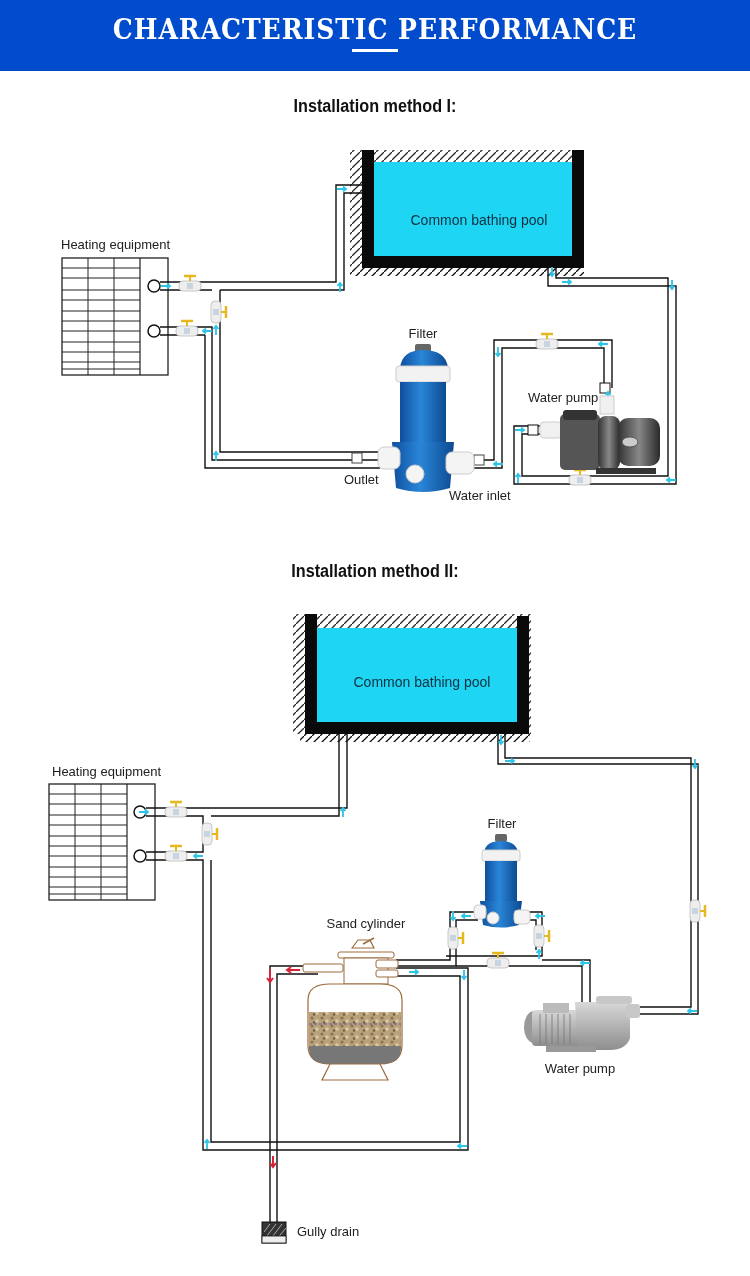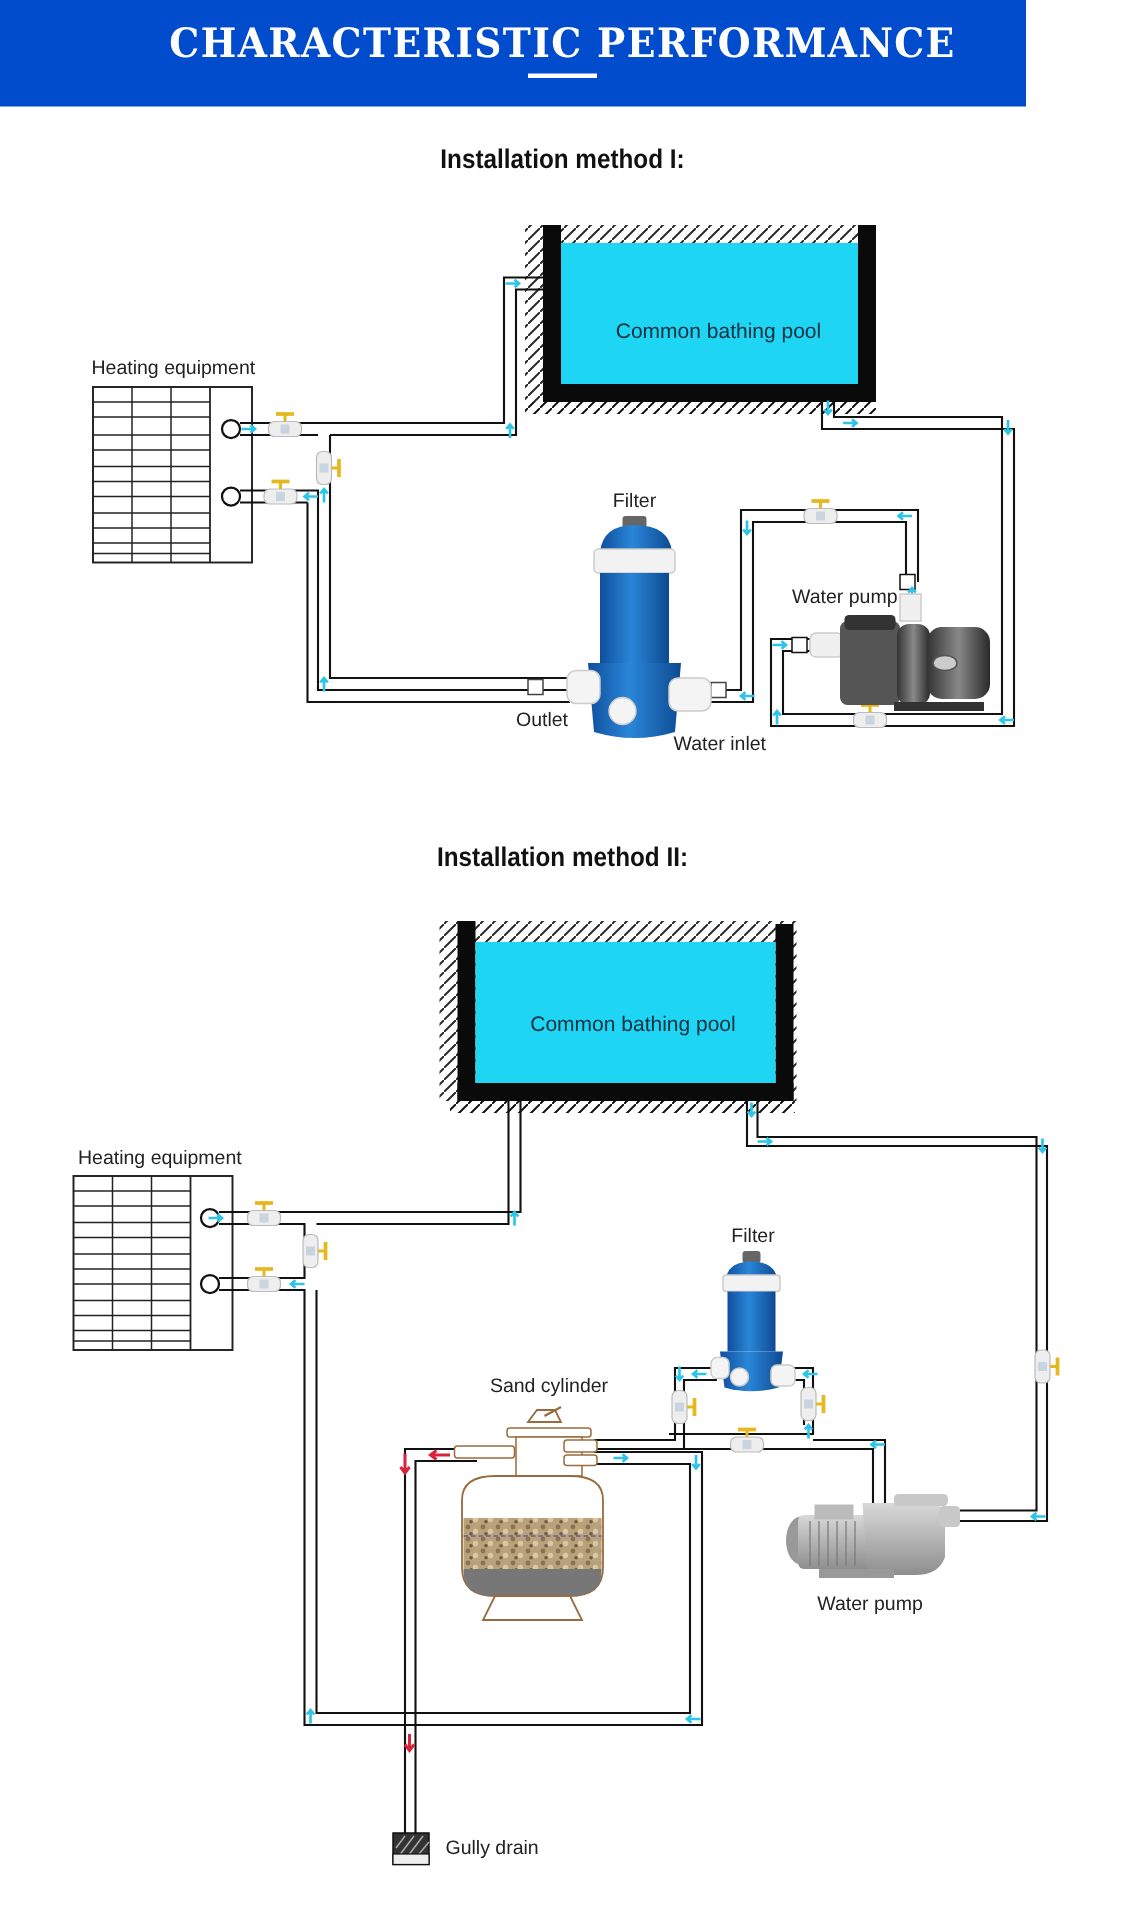--- a/index.html
+++ b/index.html
@@ -4,7 +4,7 @@
 <style>
   html, body { margin:0; padding:0; background:#ffffff; }
   body { width:750px; height:1276px; position:relative; overflow:hidden; font-family:"Liberation Sans", sans-serif; }
-  .banner { position:absolute; left:0; top:0; width:684px; height:71px; background:#004ccc; }
+  .banner { position:absolute; left:0; top:0; width:750px; height:71px; background:#004ccc; }
   .banner-title { position:absolute; left:0; width:750px; top:14px; text-align:center; color:#fff; font-family:"DejaVu Serif", serif; font-weight:bold; font-size:27px; letter-spacing:1px; transform:scaleX(0.93); }
   .banner-underline { position:absolute; left:352px; top:49px; width:46px; height:3px; background:#fff; }
   .section-title { position:absolute; left:0; width:750px; text-align:center; font-weight:bold; font-size:18px; color:#111; transform:scaleX(0.9); }

